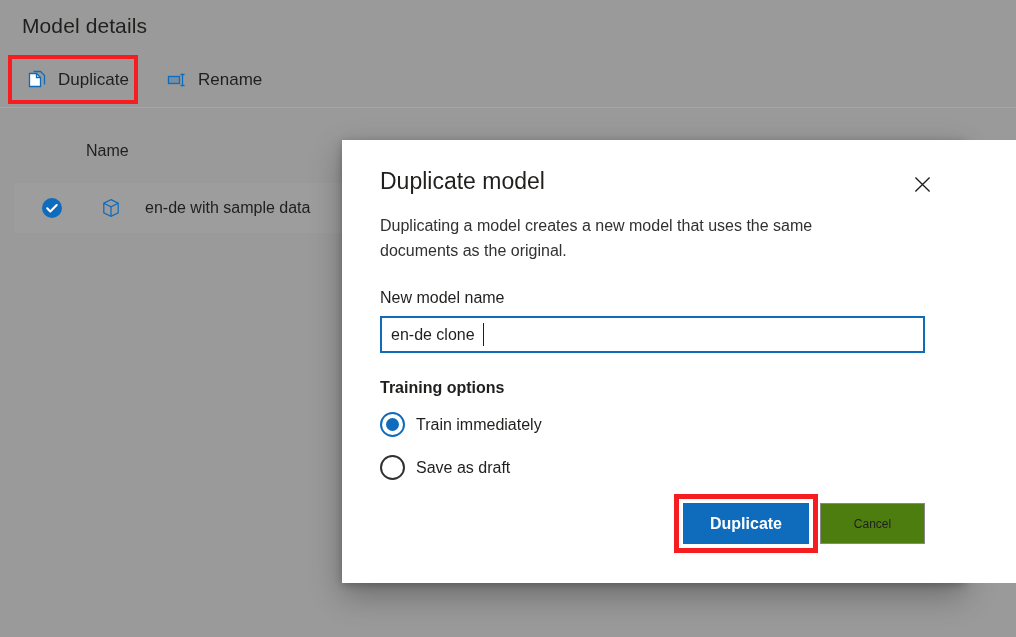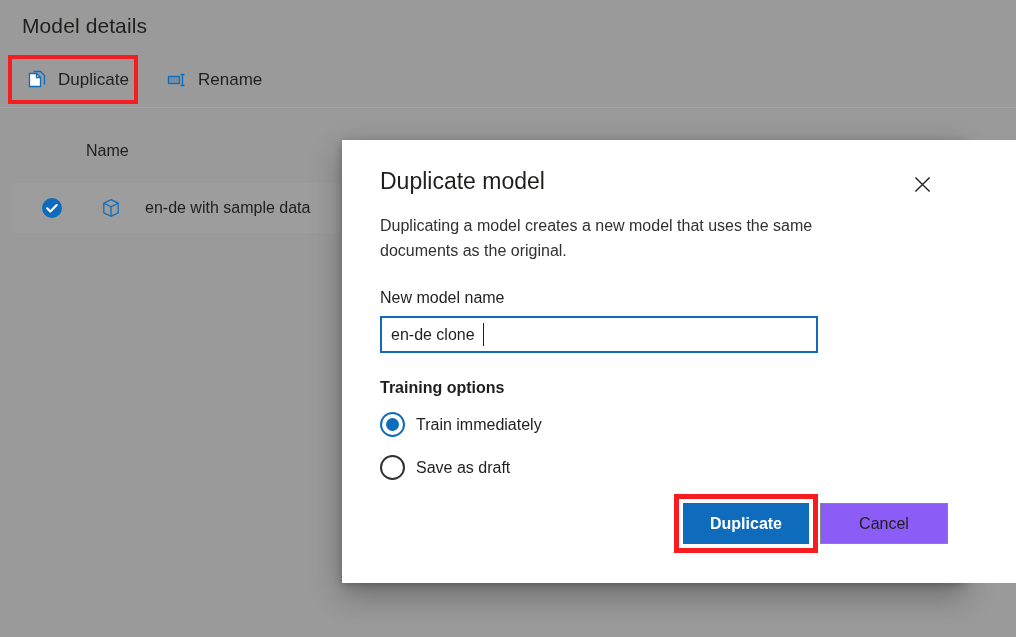--- a/index.html
+++ b/index.html
@@ -159,7 +159,7 @@
   #model-name-input {
     position: absolute;
     left: 380px; top: 316px;
-    width: 438px; height: 37px;
+    width: 545px; height: 37px;
     border: 2px solid #0f6cbd;
     background: #ffffff;
     font-family: "Liberation Sans", sans-serif;

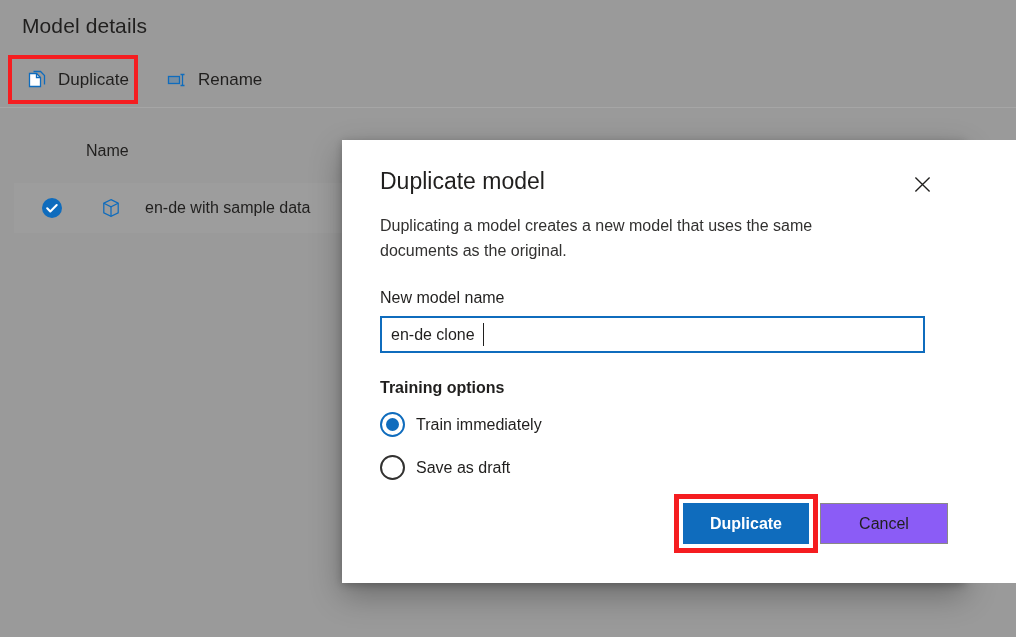--- a/index.html
+++ b/index.html
@@ -228,12 +228,12 @@
   #btn-cancel {
     position: absolute;
     left: 820px; top: 503px;
-    width: 128px; height: 41px;
-    background: #8b5cf6;
+    width: 105px; height: 41px;
+    background: #4d7c0f;
     color: #201f1e;
     border: 1px solid #8a8886;
     font-family: "Liberation Sans", sans-serif;
-    font-size: 16px;
+    font-size: 12px;
     cursor: pointer;
   }
   #highlight-dialog-duplicate {

